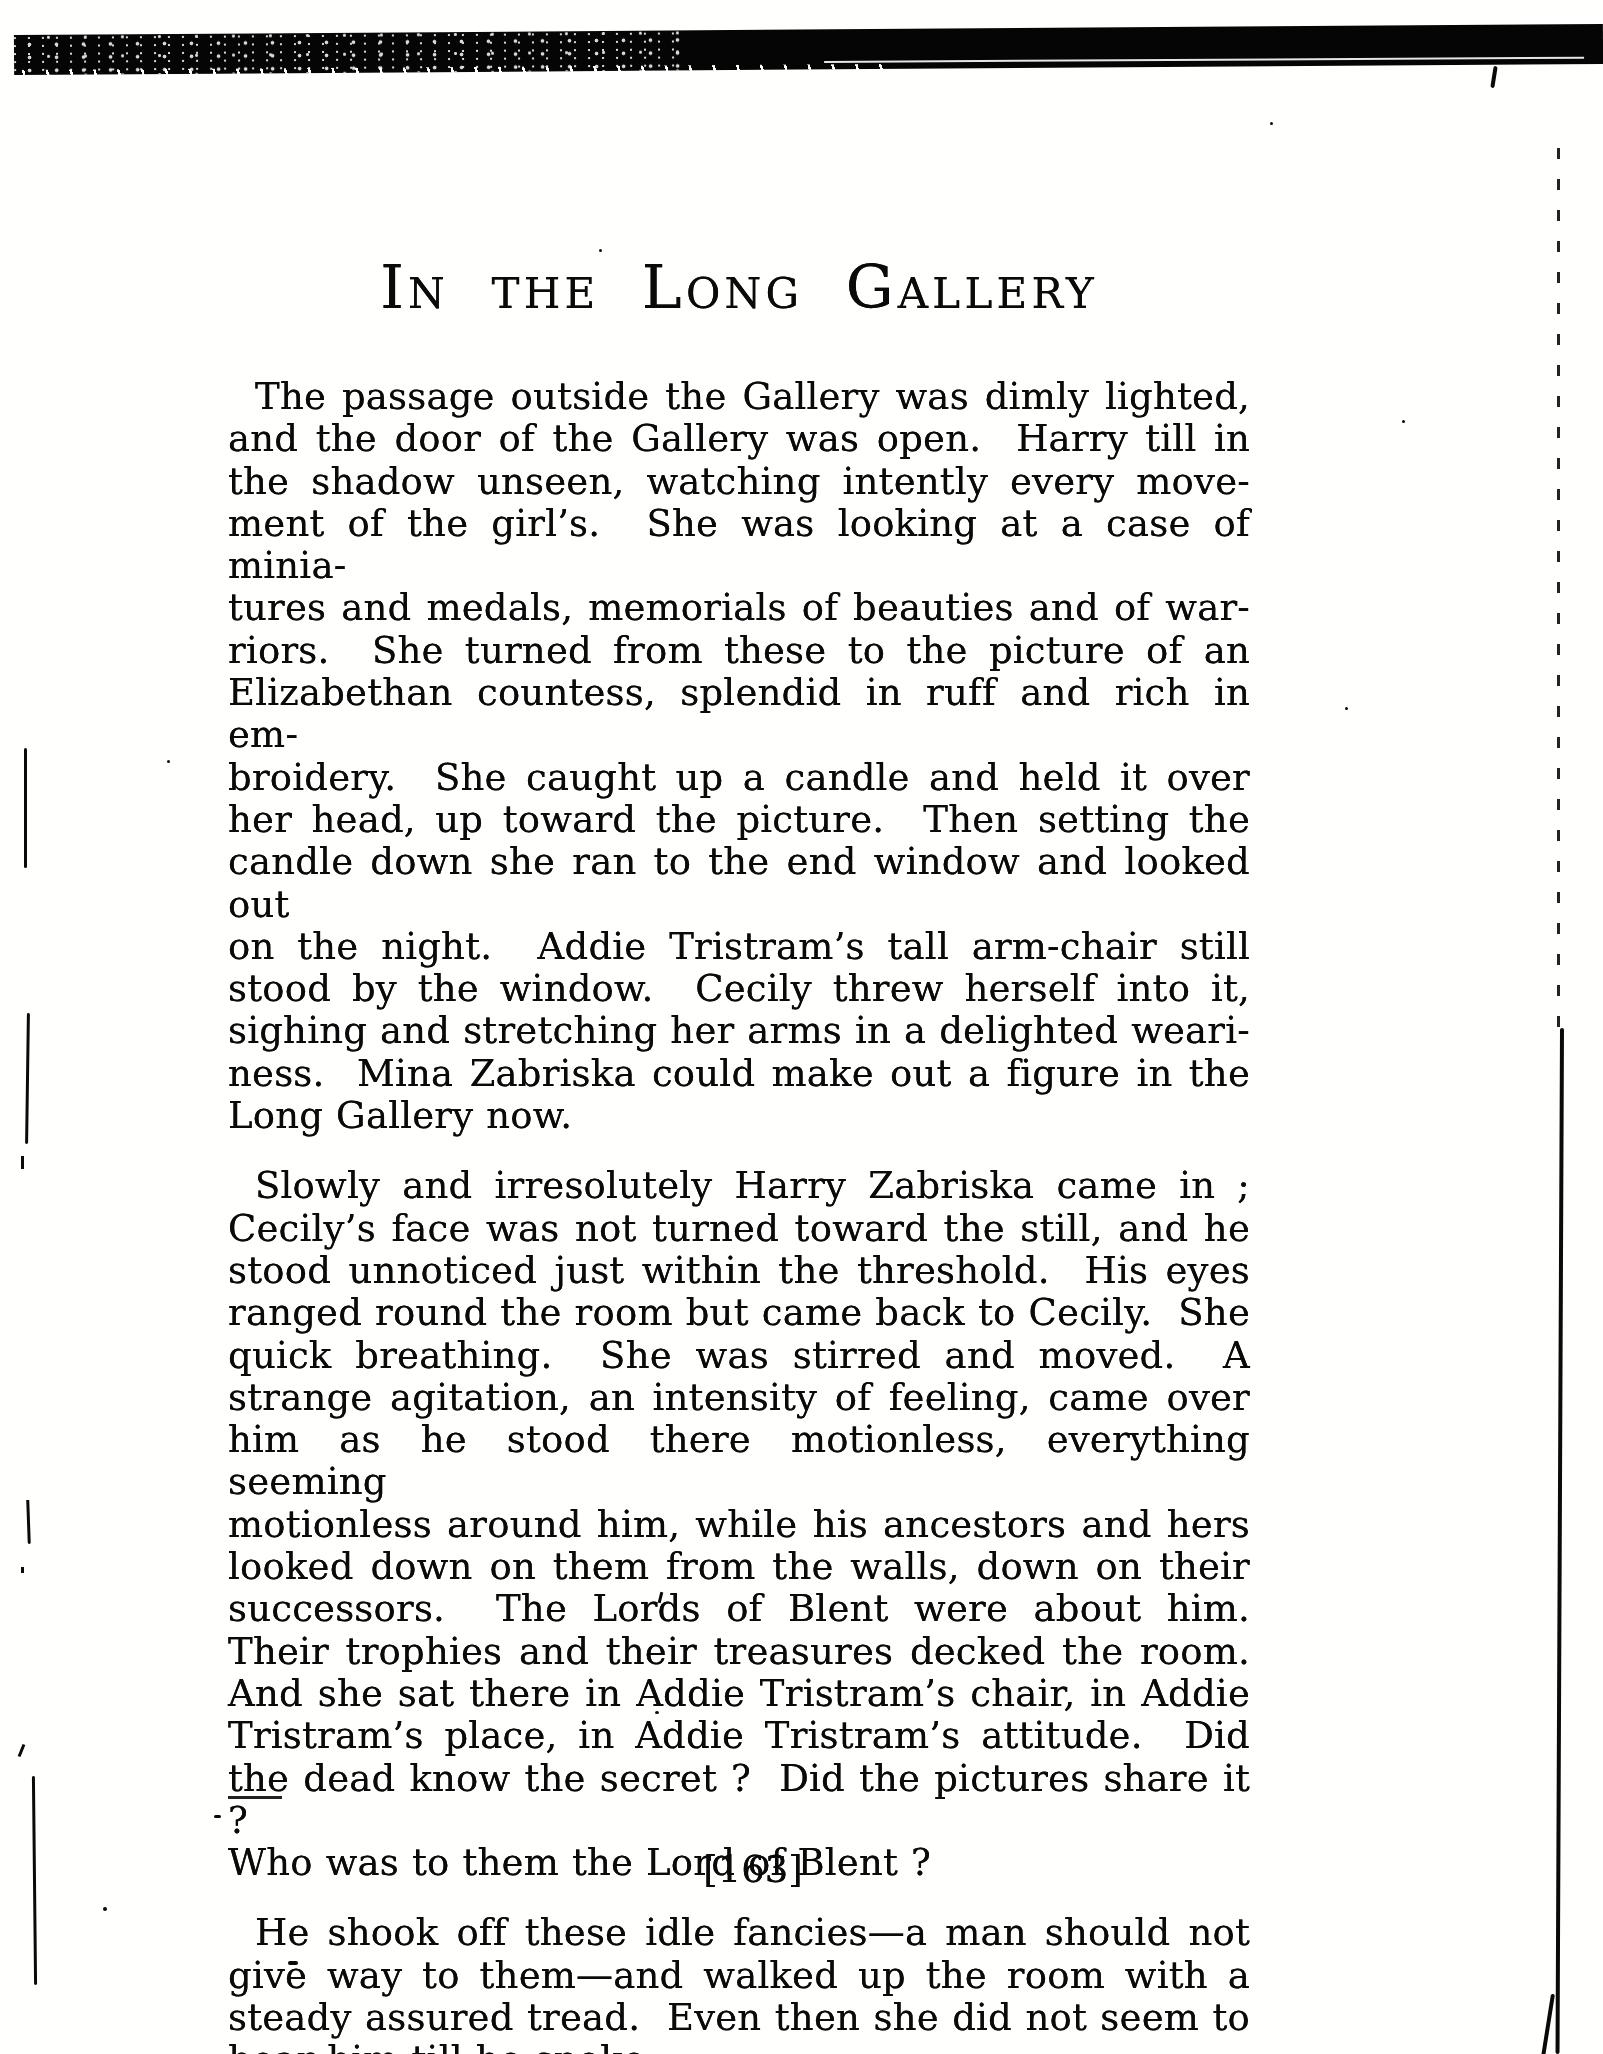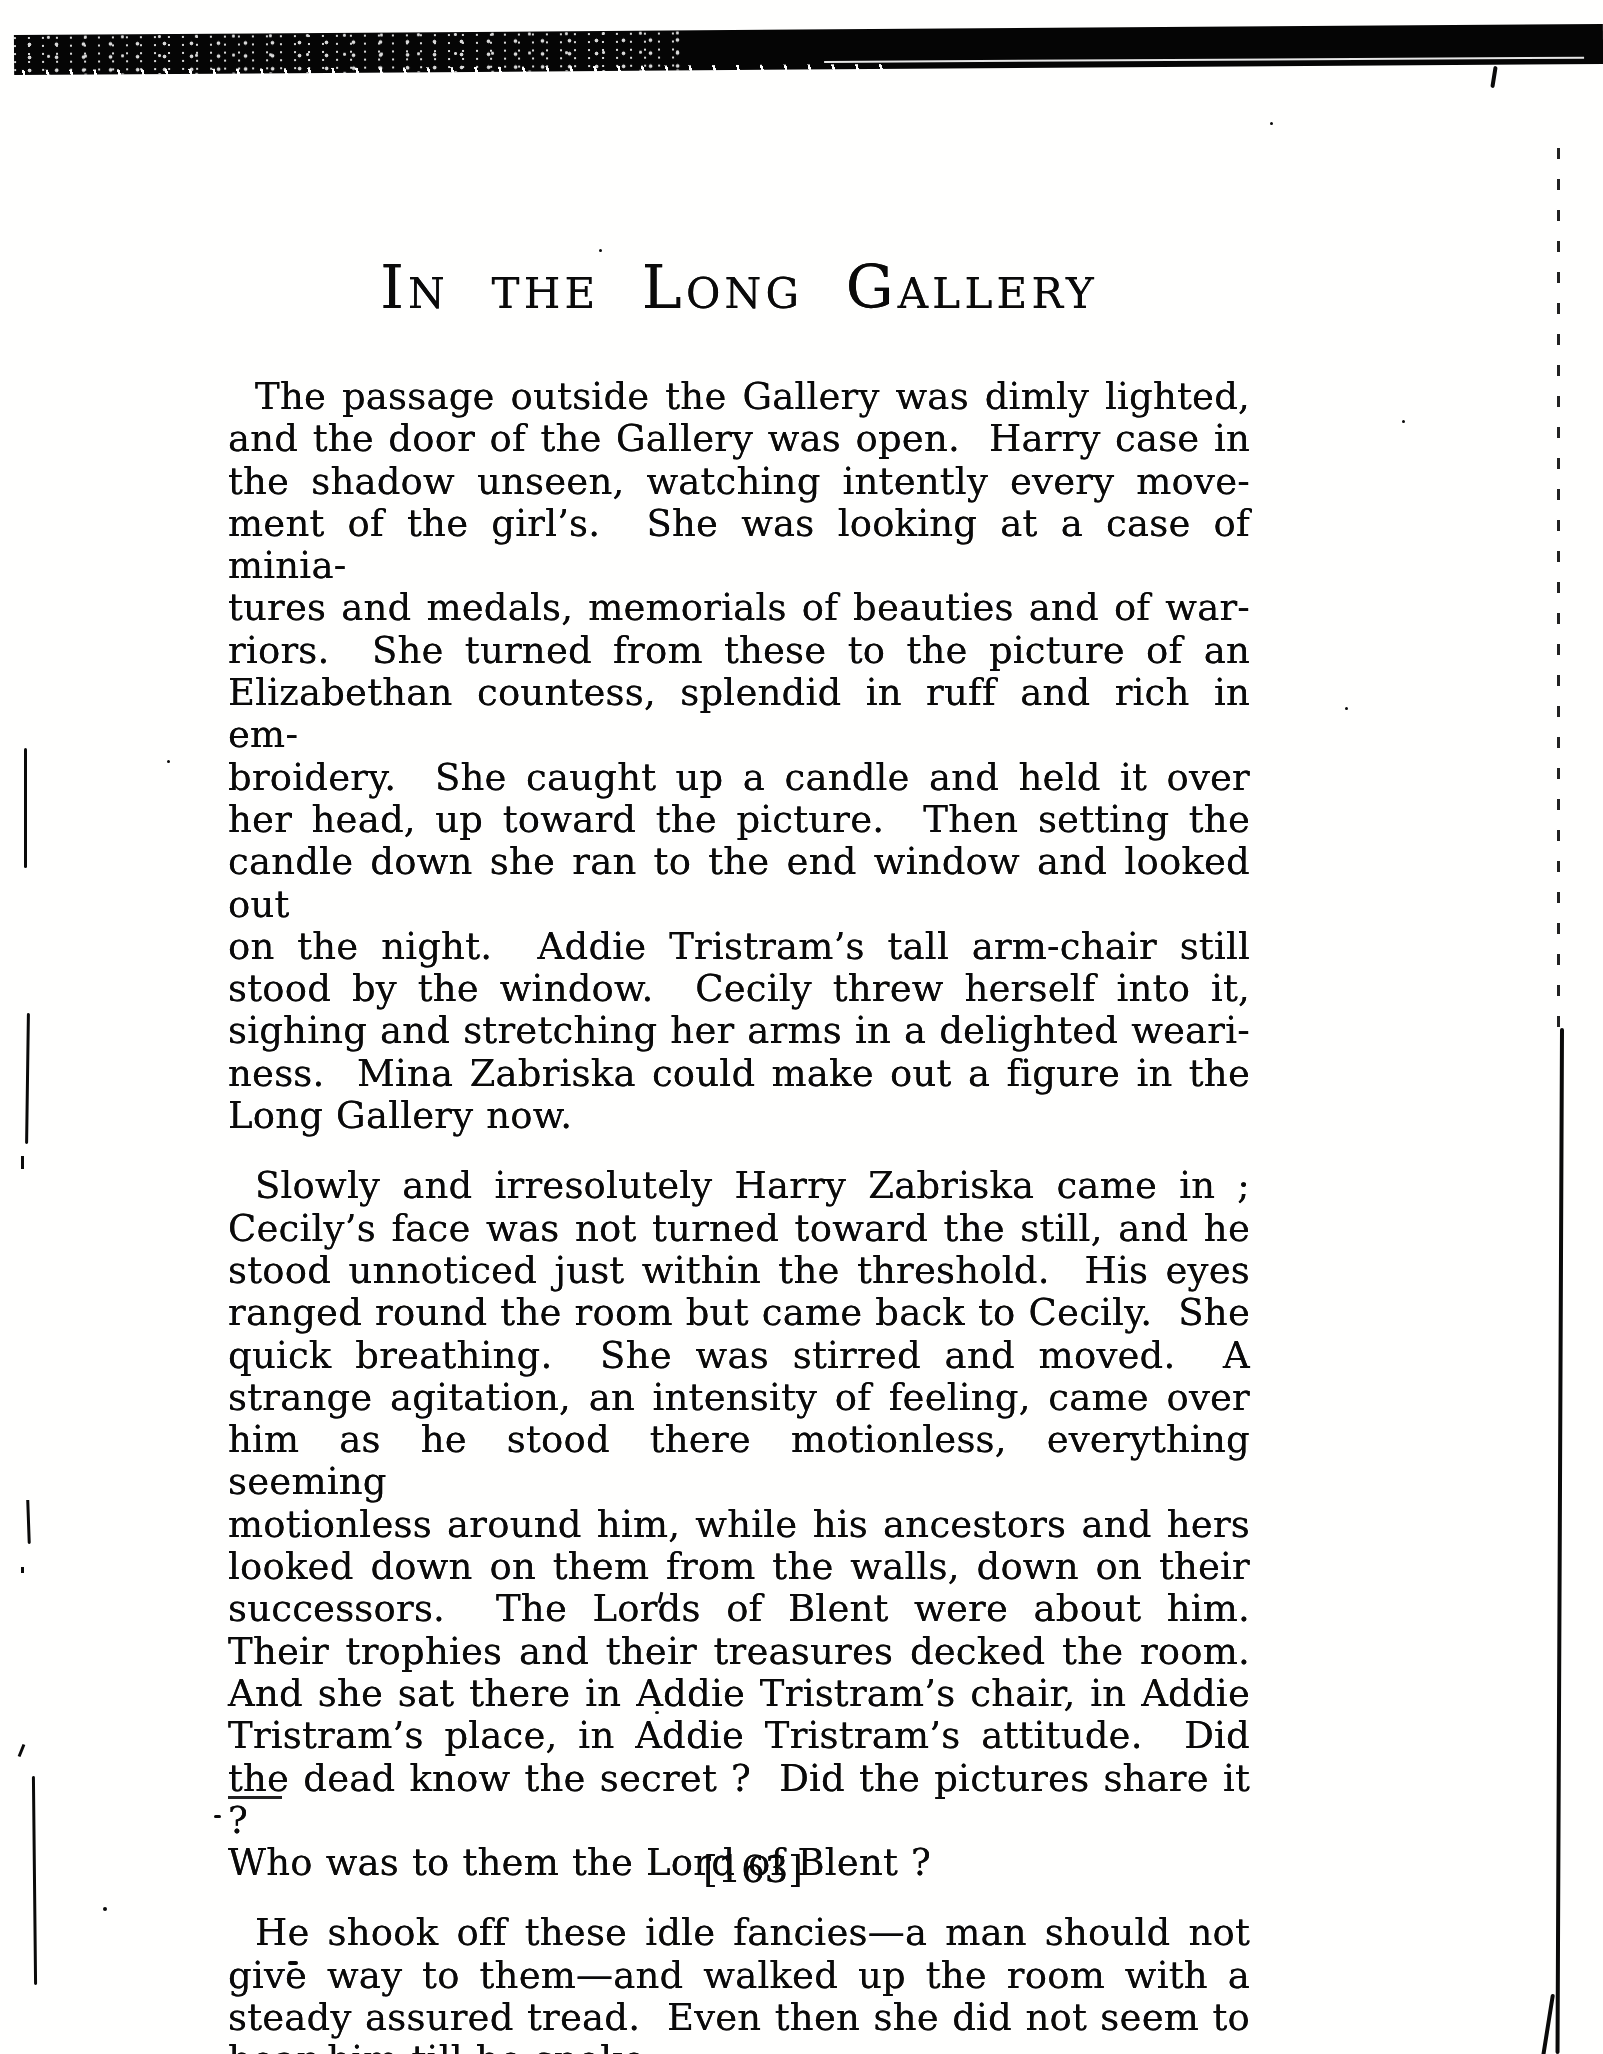--- a/index.html
+++ b/index.html
@@ -73,7 +73,7 @@
 
   <div class="text-col">
       <div class="line first">The passage outside the Gallery was dimly lighted,</div>
-      <div class="line">and the door of the Gallery was open.  Harry case in</div>
+      <div class="line">and the door of the Gallery was open.  Harry till in</div>
       <div class="line">the shadow unseen, watching intently every move-</div>
       <div class="line">ment of the girl’s.  She was looking at a case of minia-</div>
       <div class="line">tures and medals, memorials of beauties and of war-</div>

